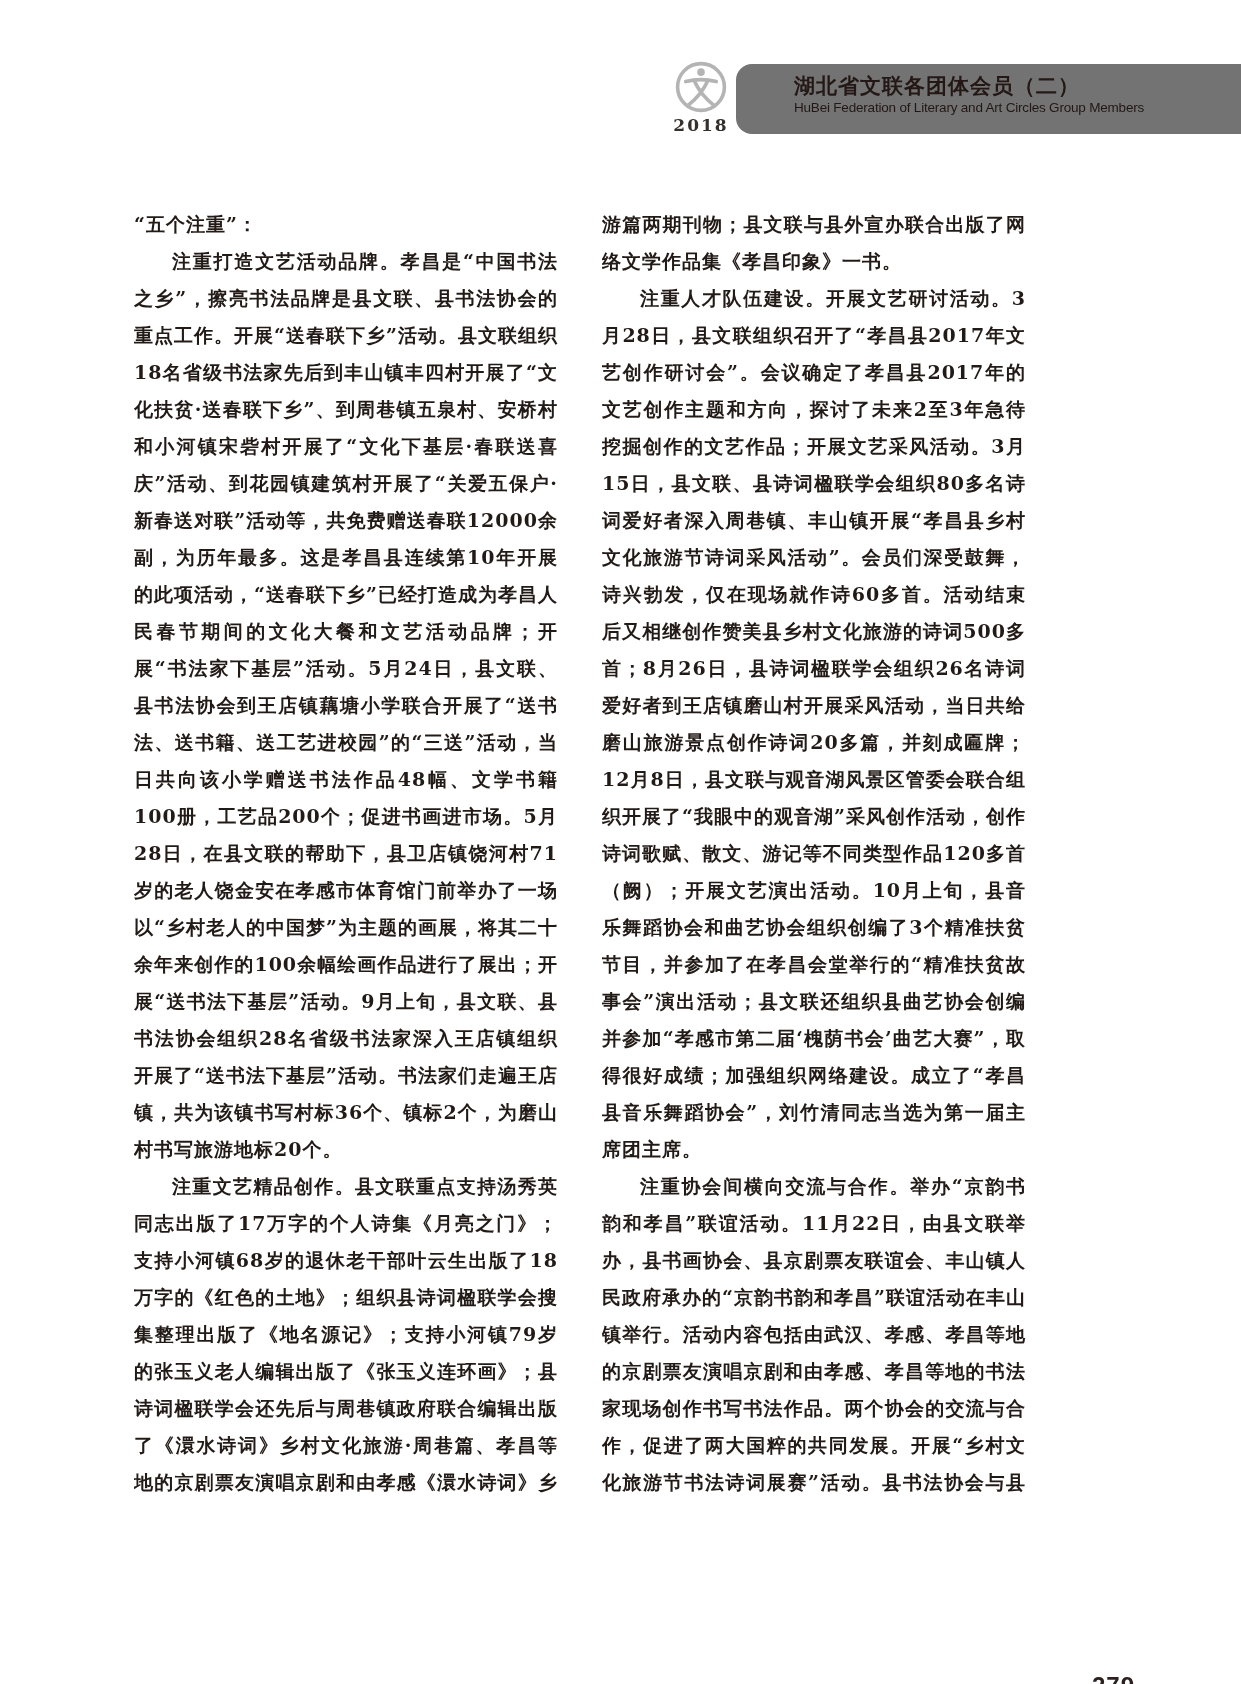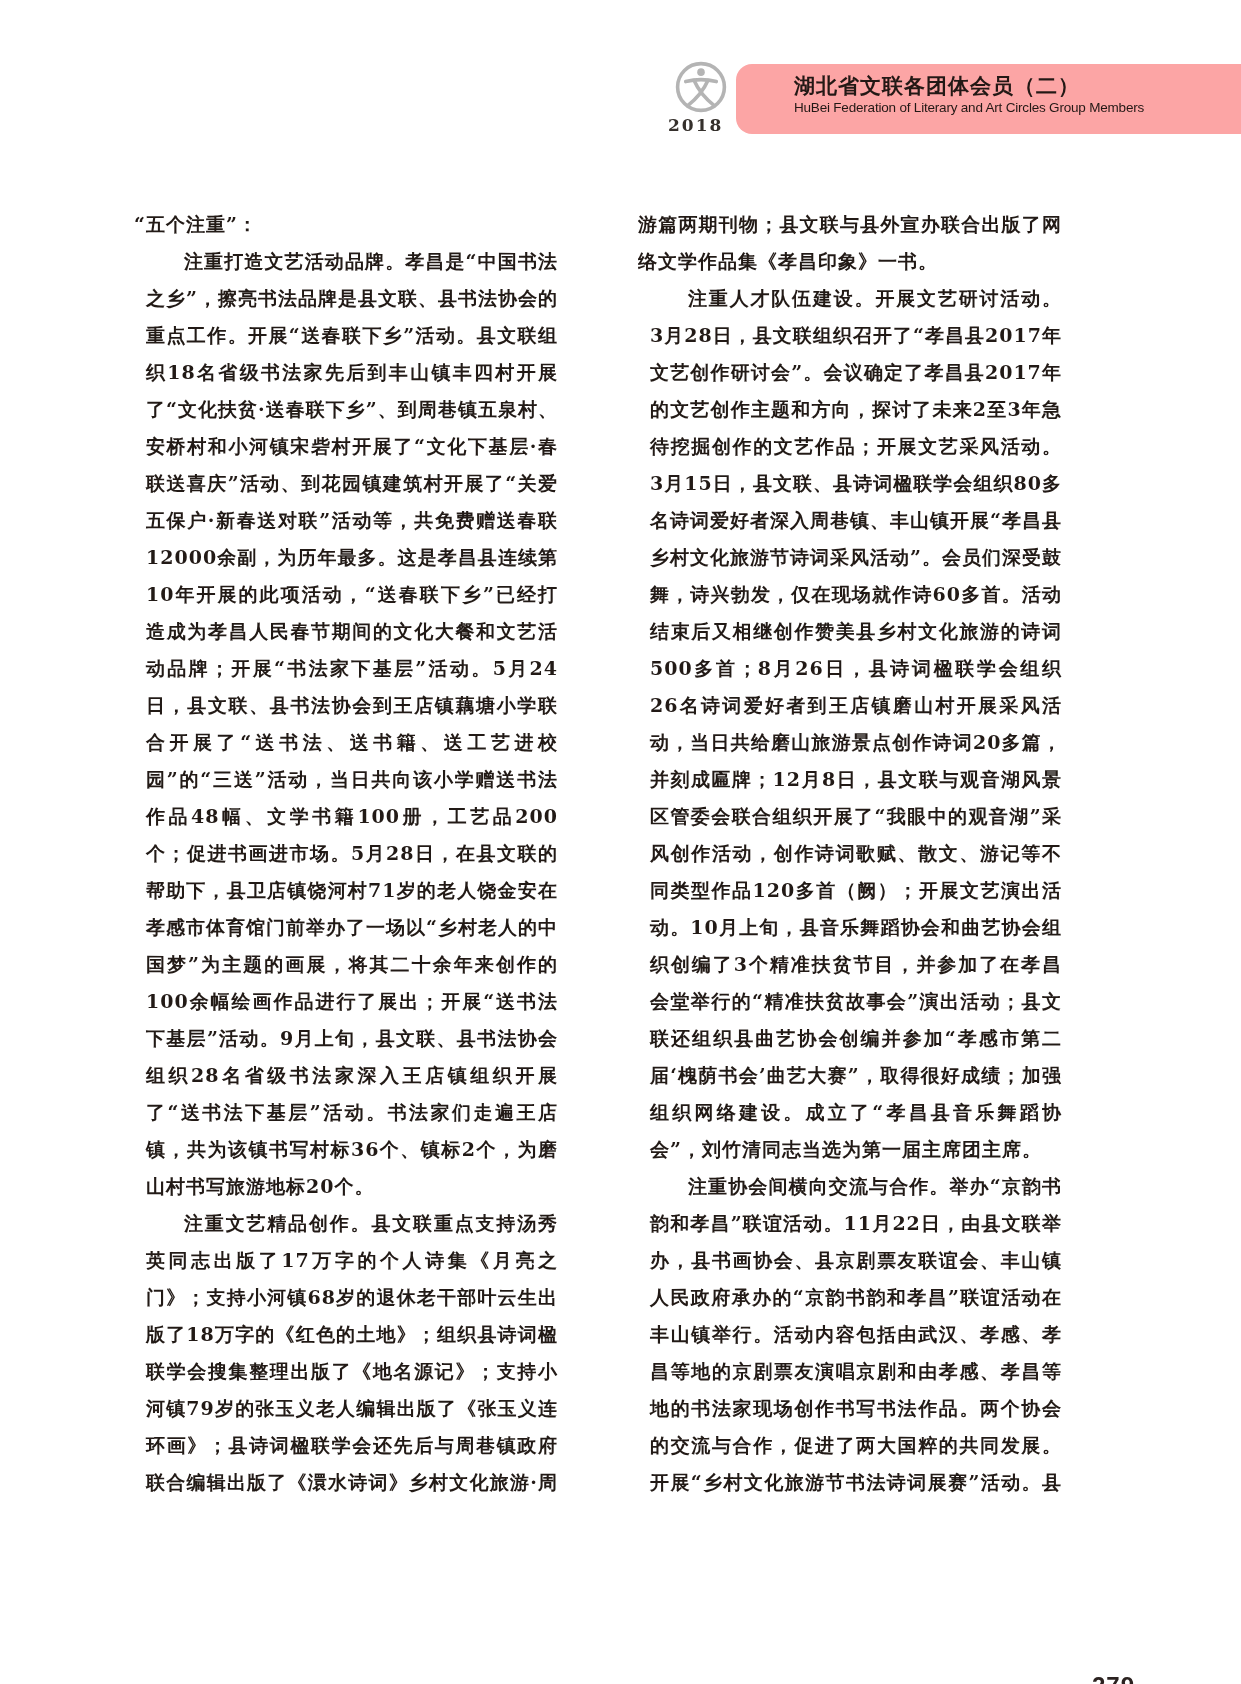--- a/index.html
+++ b/index.html
@@ -30,7 +30,7 @@
   .banner {
     position:absolute; left:736px; top:64px;
     width:505px; height:70px;
-    background:#fca5a5;
+    background:#737373;
     border-radius:16px 0 0 16px;
     box-sizing:border-box;
     padding:9px 0 0 58px;

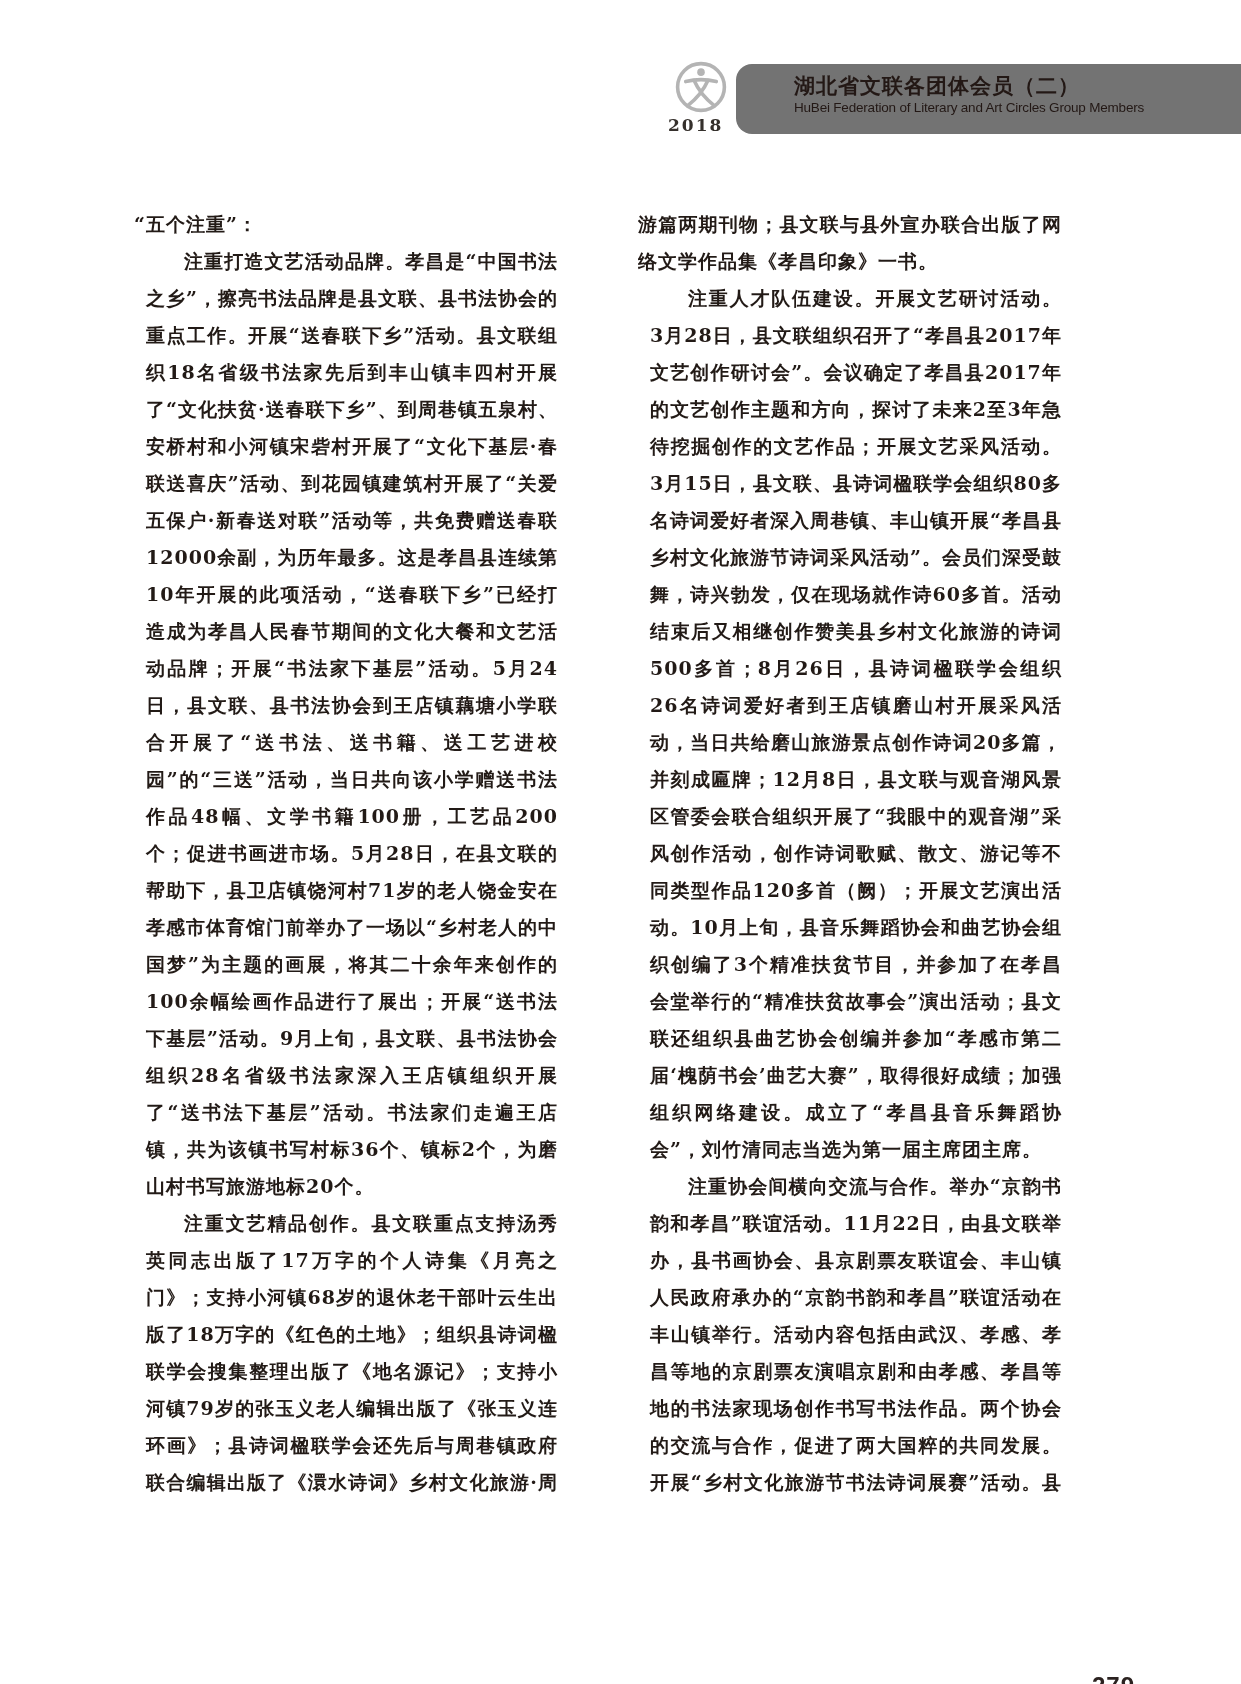--- a/index.html
+++ b/index.html
@@ -16,7 +16,7 @@
   
   .logo-block {
     position:absolute; left:668px; top:60px; width:66px;
-    text-align:left;
+    text-align:center;
   }
   .logo-block svg { display:block; margin:0 auto; }
   .logo-year {

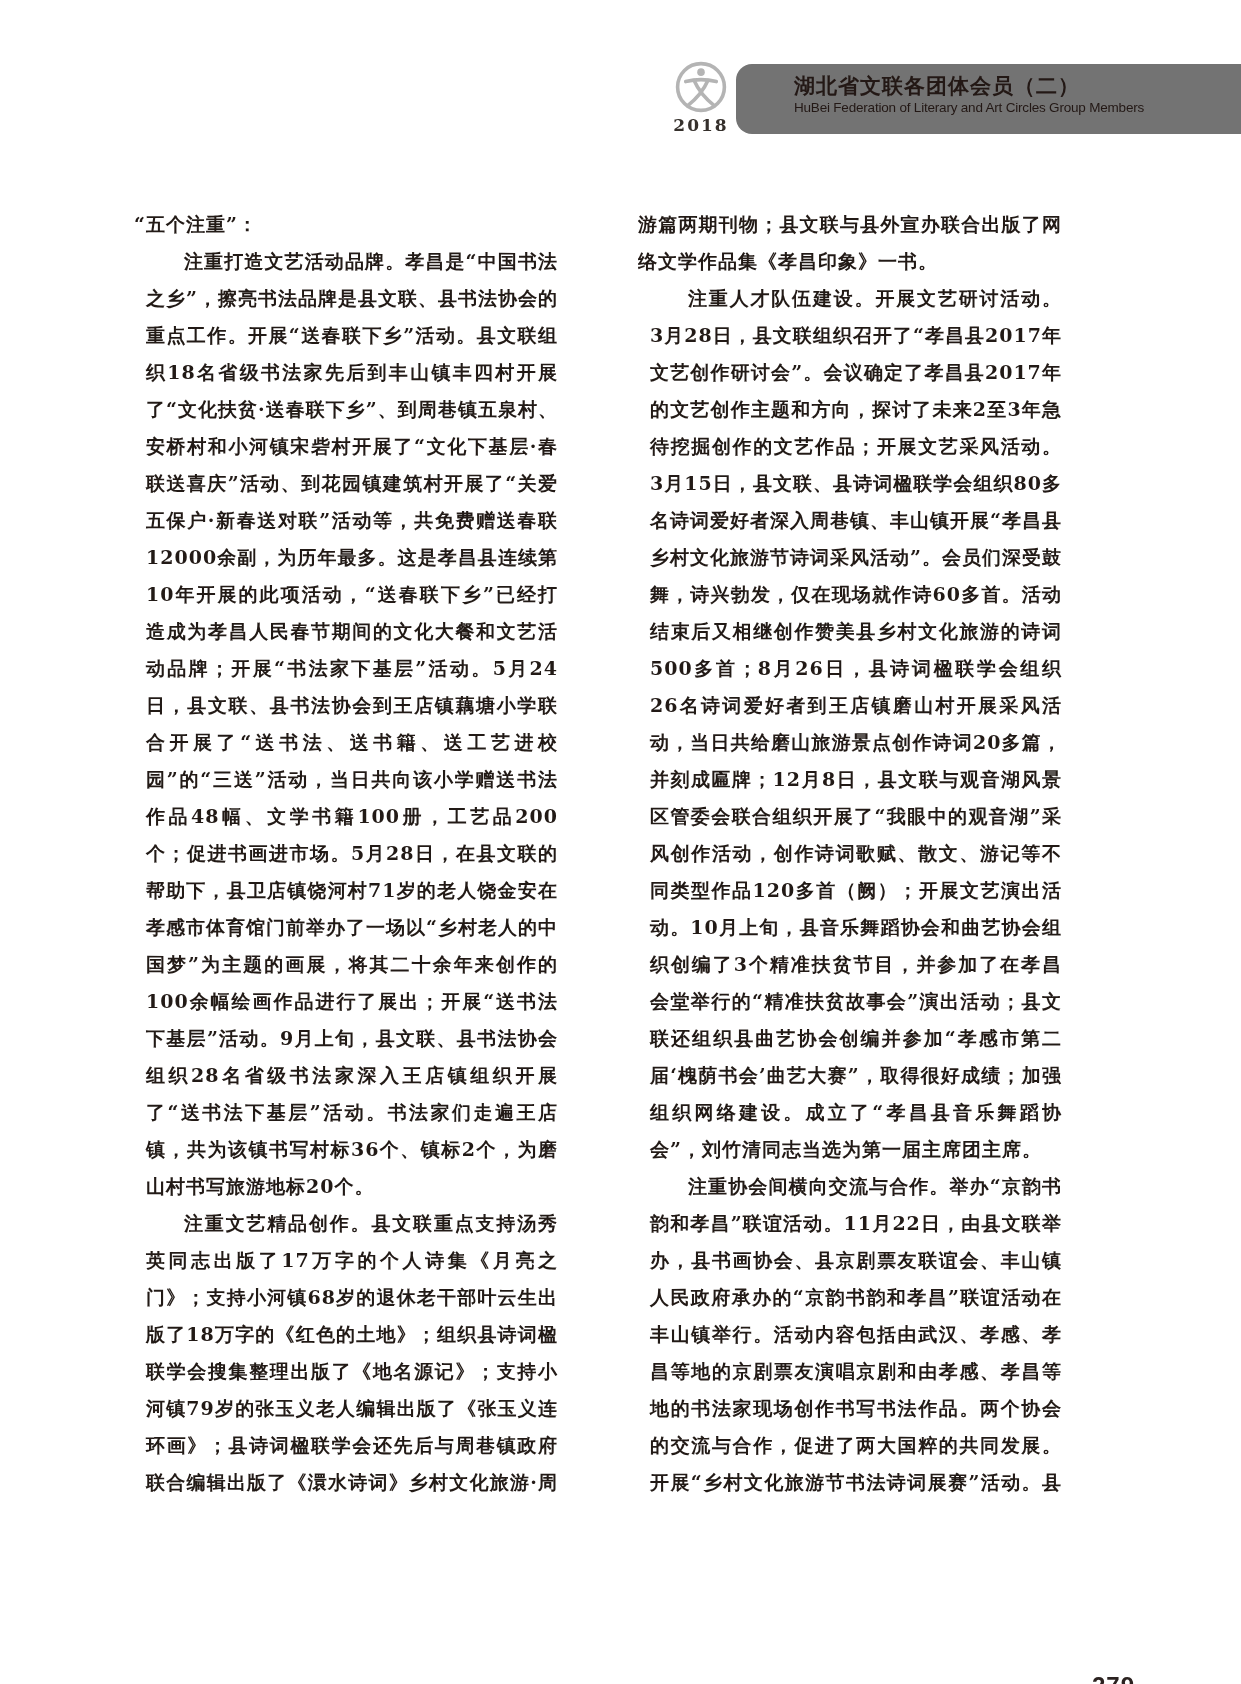--- a/index.html
+++ b/index.html
@@ -68,7 +68,7 @@
     color:#221a16;
   }
   .col-left  { left:134px; }
-  .col-right { left:638px; }
+  .col-right { left:602px; }
   .para {
     margin:0;
     text-align:justify;

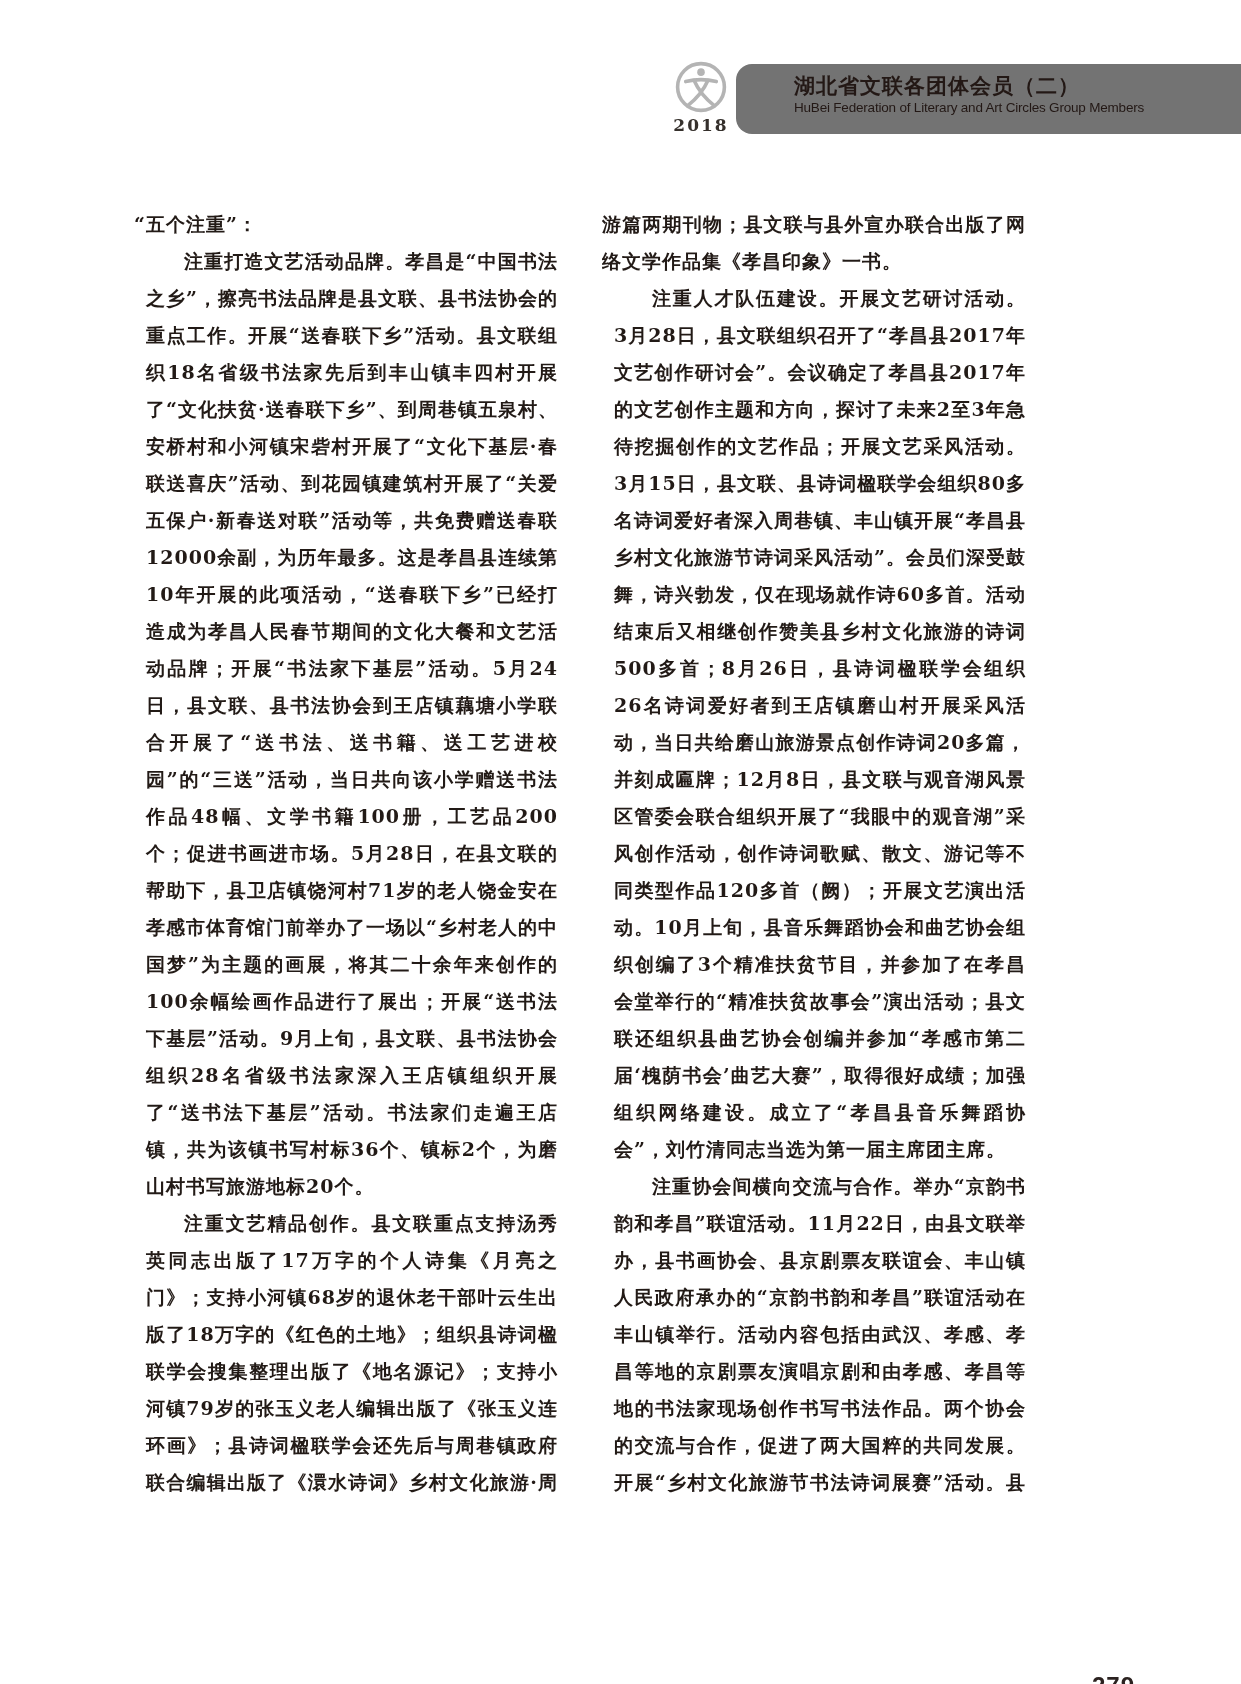--- a/index.html
+++ b/index.html
@@ -74,7 +74,7 @@
     text-align:justify;
     text-justify:inter-ideograph;
   }
-  .para.indent { text-indent:2em;margin-left:12px; }
+  .para.indent { text-indent:2em; }
 
   
   .page-number {

